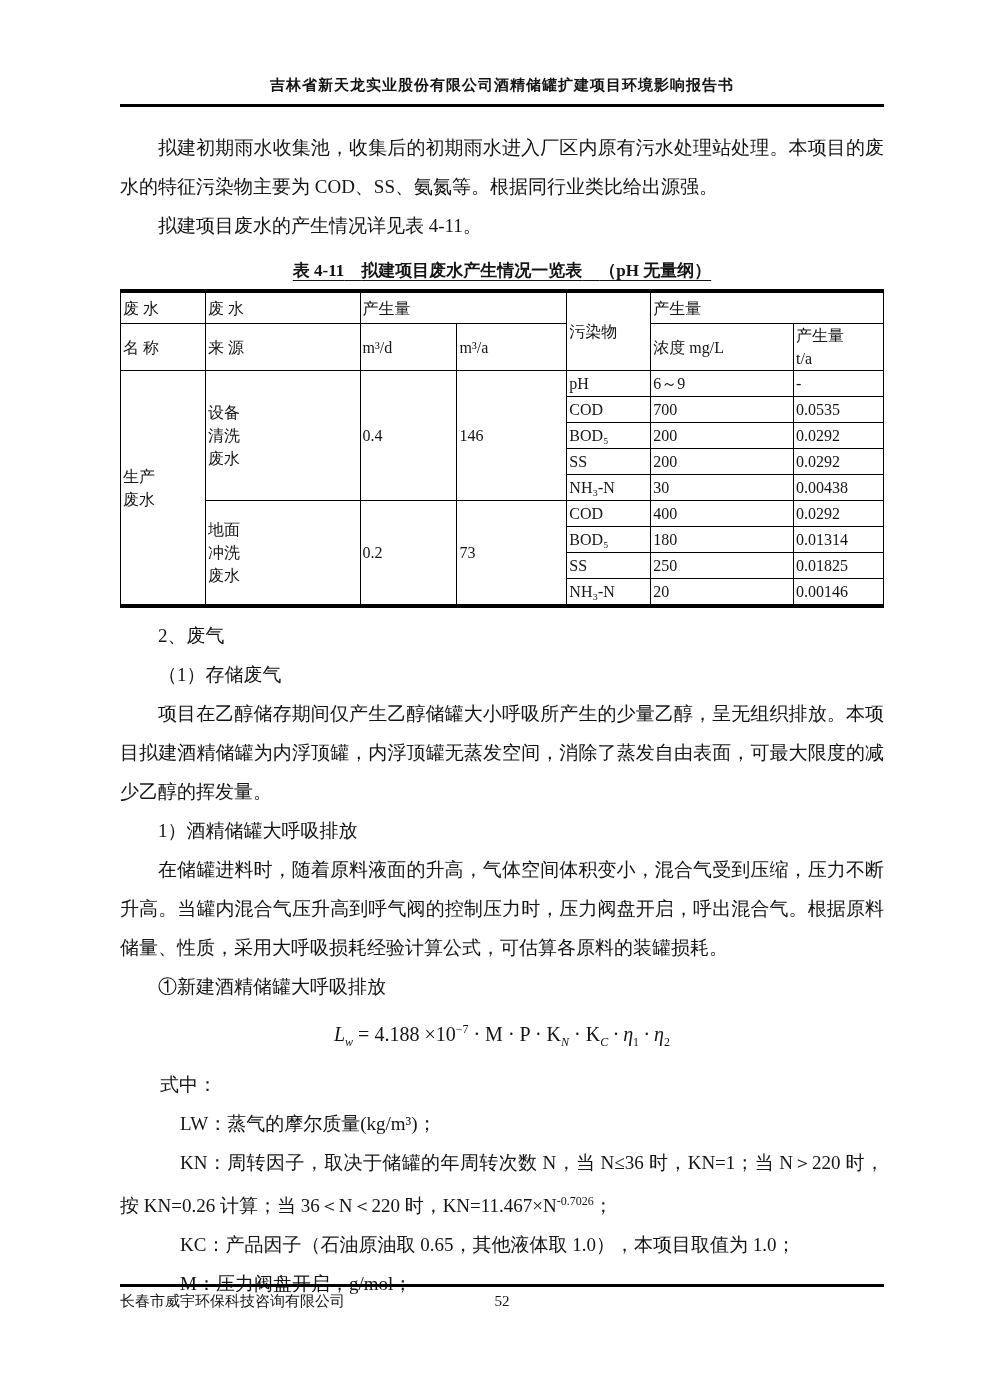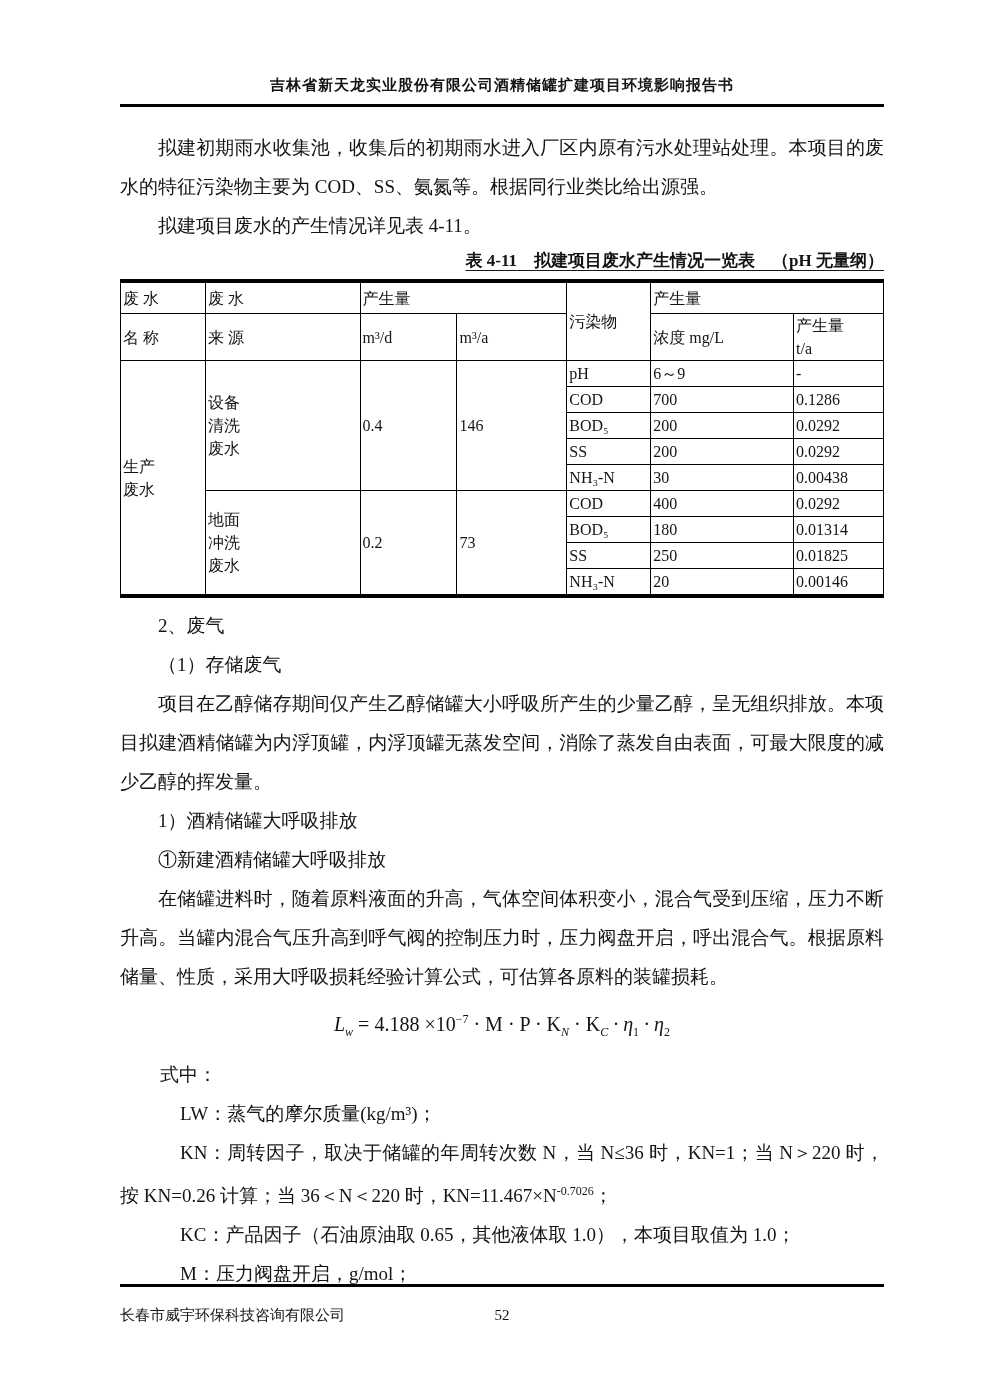--- a/index.html
+++ b/index.html
@@ -38,11 +38,11 @@
 
   
   .table-caption {
-    text-align: right;
+    text-align: center;
     font-size: 17px;
     font-weight: bold;
     line-height: 28px;
-    margin: 2px 0 4px 0;
+    margin: 12px 0 4px 0;
   }
   .table-caption .cap-underline {
     text-decoration: underline;

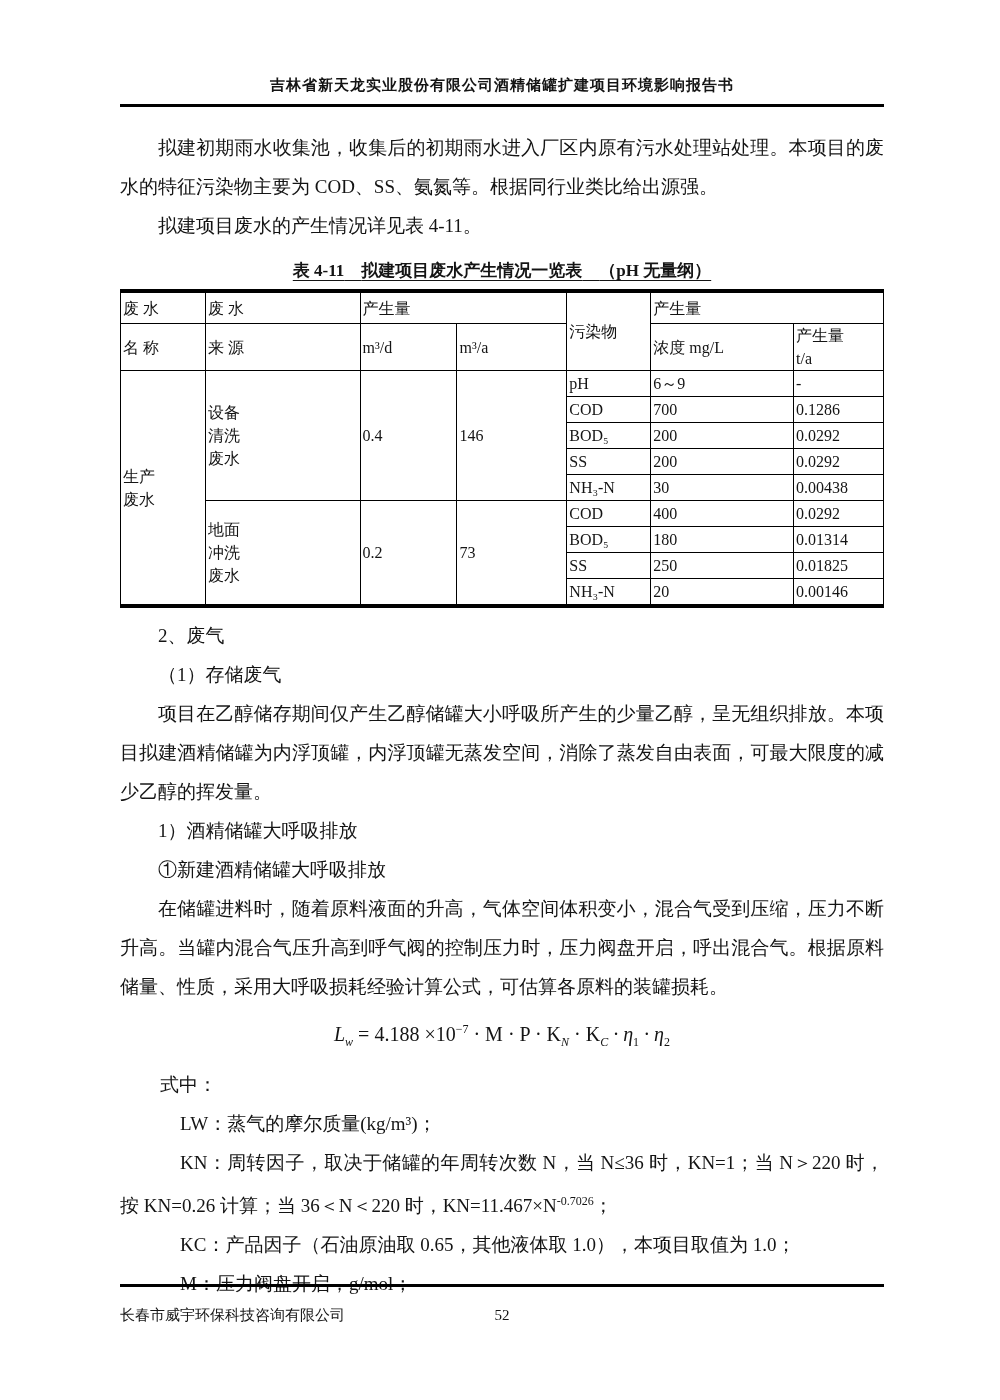--- a/index.html
+++ b/index.html
@@ -156,7 +156,7 @@
         <tr class="datarow">
           <td>COD</td>
           <td>700</td>
-          <td>0.1286</td>
+          <td>0.0535</td>
         </tr>
         <tr class="datarow">
           <td>BOD₅</td>

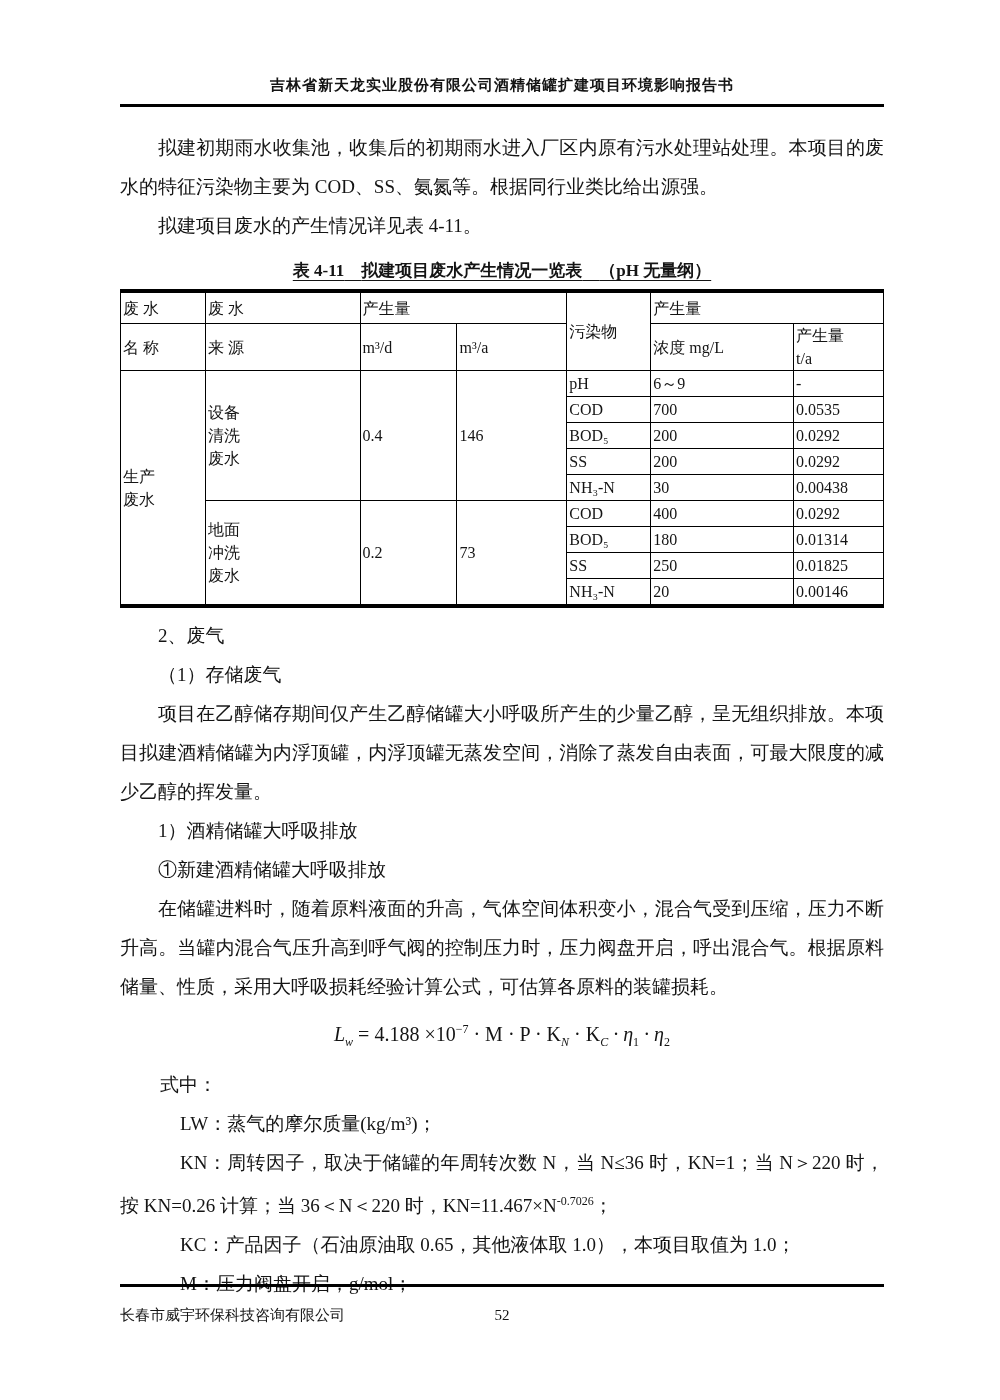--- a/index.html
+++ b/index.html
@@ -206,8 +206,8 @@
     <p class="body-p indent">（1）存储废气</p>
     <p class="body-p indent">项目在乙醇储存期间仅产生乙醇储罐大小呼吸所产生的少量乙醇，呈无组织排放。本项目拟建酒精储罐为内浮顶罐，内浮顶罐无蒸发空间，消除了蒸发自由表面，可最大限度的减少乙醇的挥发量。</p>
     <p class="body-p indent">1）酒精储罐大呼吸排放</p>
+    <p class="body-p indent">在储罐进料时，随着原料液面的升高，气体空间体积变小，混合气受到压缩，压力不断升高。当罐内混合气压升高到呼气阀的控制压力时，压力阀盘开启，呼出混合气。根据原料储量、性质，采用大呼吸损耗经验计算公式，可估算各原料的装罐损耗。</p>
     <p class="body-p indent">①新建酒精储罐大呼吸排放</p>
-    <p class="body-p indent">在储罐进料时，随着原料液面的升高，气体空间体积变小，混合气受到压缩，压力不断升高。当罐内混合气压升高到呼气阀的控制压力时，压力阀盘开启，呼出混合气。根据原料储量、性质，采用大呼吸损耗经验计算公式，可估算各原料的装罐损耗。</p>
 
     <div class="formula">
       <i>L</i><sub><i>w</i></sub><span> = 4.188 ×10</span><sup>−7</sup><span> · M · P · K</span><sub><i>N</i></sub><span> · K</span><sub><i>C</i></sub><i> · η</i><sub>1</sub><i> · η</i><sub>2</sub>

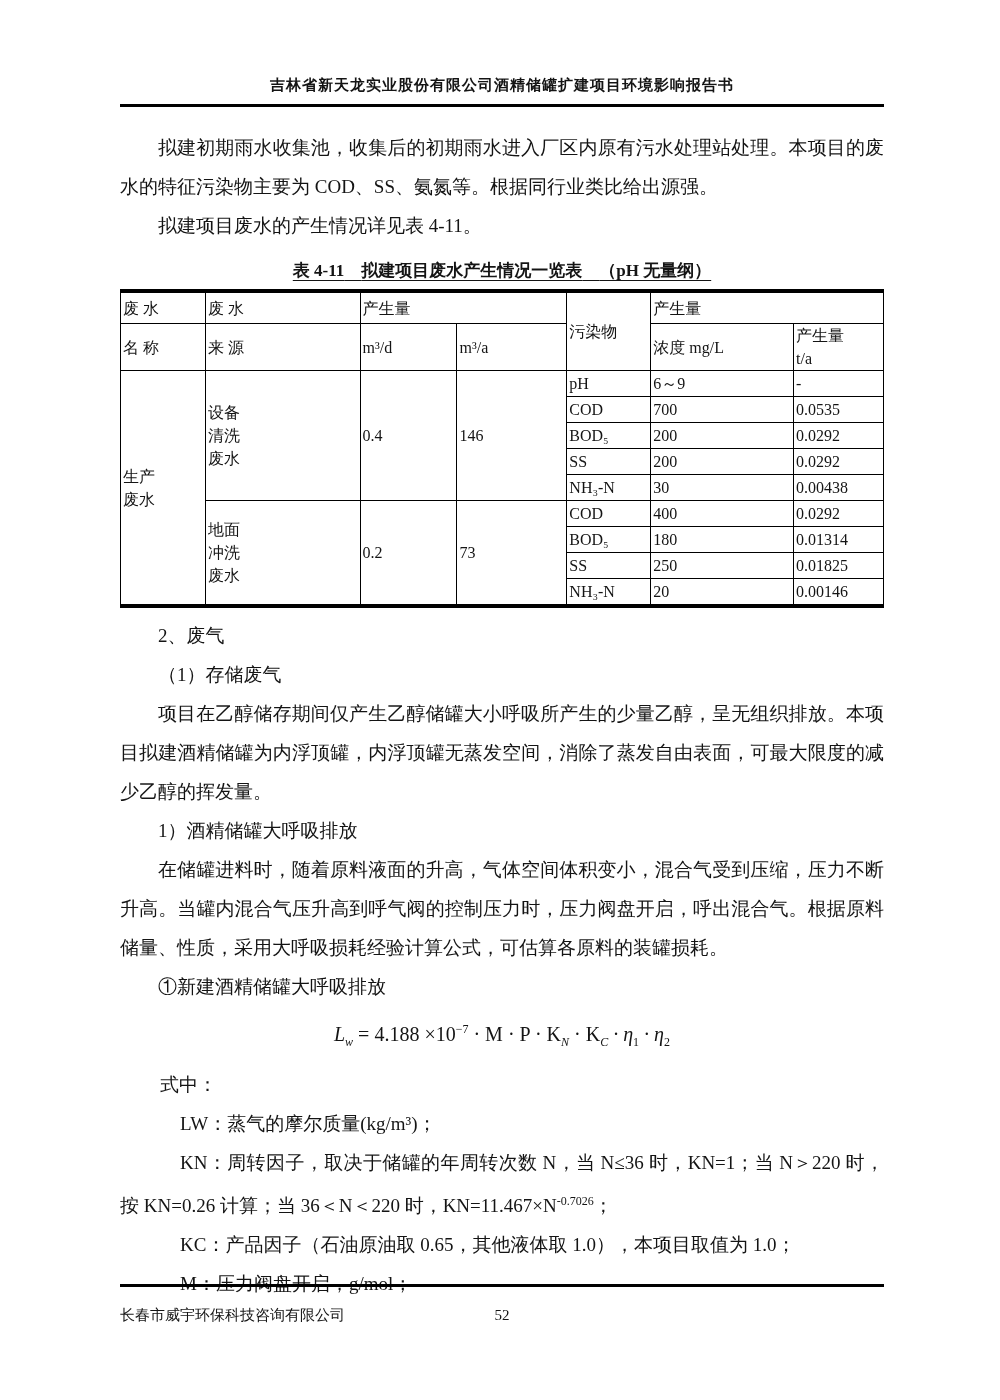--- a/index.html
+++ b/index.html
@@ -91,7 +91,7 @@
   
   .doc-footer { position: absolute; left: 120px; right: 116px; top: 1284px; }
   .footer-rule { border-top: 3px solid #000; }
-  .footer-row { position: relative; margin-top: 17px; font-size: 15px; line-height: 22px; }
+  .footer-row { position: relative; margin-top: 3px; font-size: 15px; line-height: 22px; }
   .page-num { position: absolute; left: 0; right: 0; text-align: center; }
 </style>
 </head>

